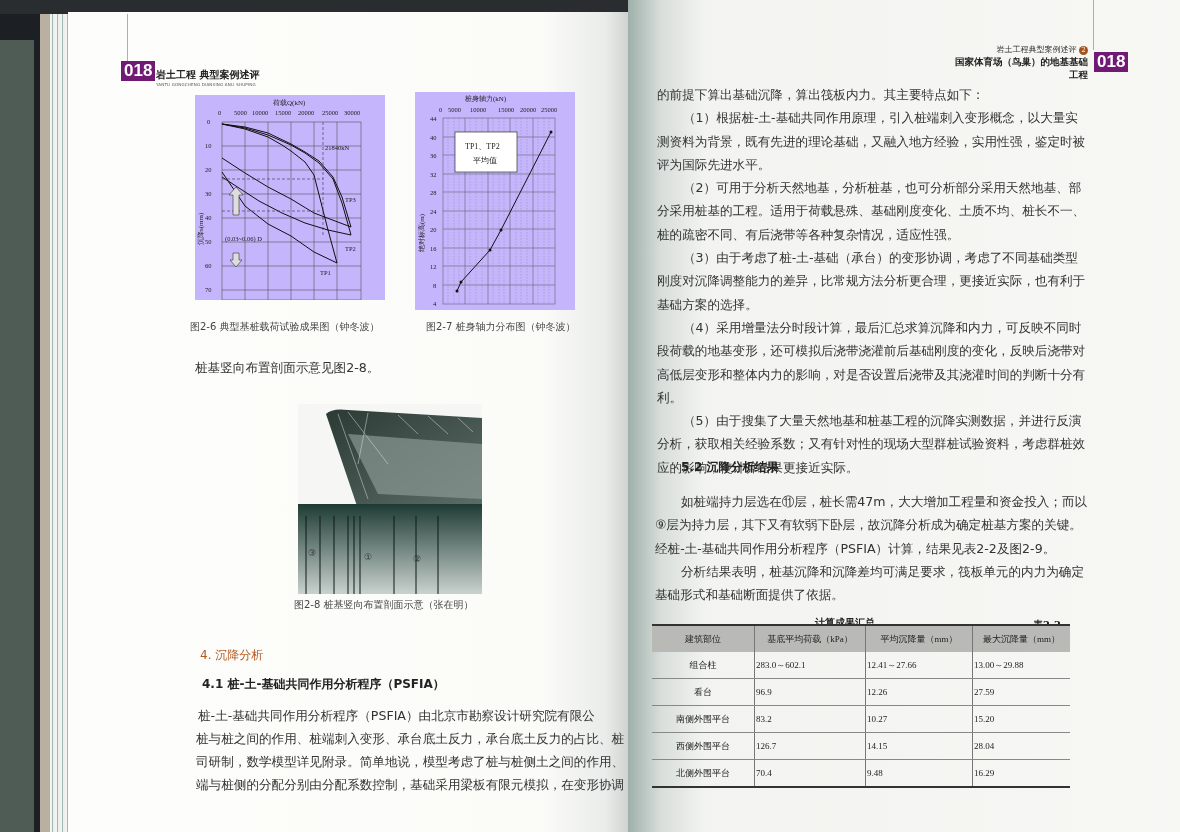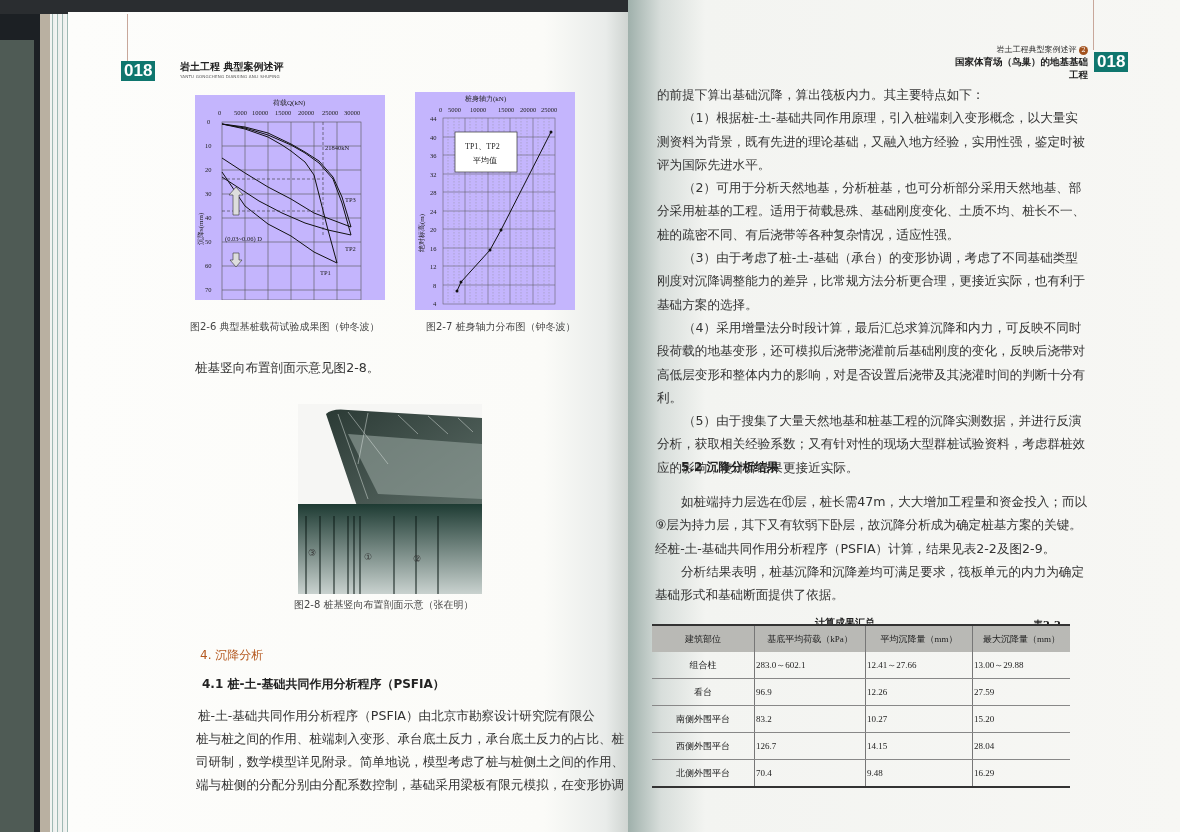--- a/index.html
+++ b/index.html
@@ -13,7 +13,7 @@
   .page-right{left:628px;top:0;width:552px;height:832px;background:linear-gradient(90deg,#9fb0ab 0%,#d8dedb 6%,#f3f4f1 14%,#f7f7f4 100%);}
   .header-line-l{left:127px;top:14px;width:1px;height:50px;background:#c8a79a;}
   .header-line-r{left:1093px;top:0;width:1px;height:50px;background:#c8a79a;}
-  .pgnum{background:#0f766e;color:#fff;font-family:"Liberation Sans",sans-serif;font-weight:bold;font-size:17px;line-height:20px;padding:0 3px;}
+  .pgnum{background:#701a75;color:#fff;font-family:"Liberation Sans",sans-serif;font-weight:bold;font-size:17px;line-height:20px;padding:0 3px;}
   .hdr-title{font-family:"DejaVu Serif",serif;font-weight:bold;font-size:10px;color:#222;}
   .hdr-sub{font-size:4px;color:#555;letter-spacing:.2px;}
   .body-l{font-family:"DejaVu Sans",sans-serif;font-size:12.6px;color:#333;line-height:23px;}

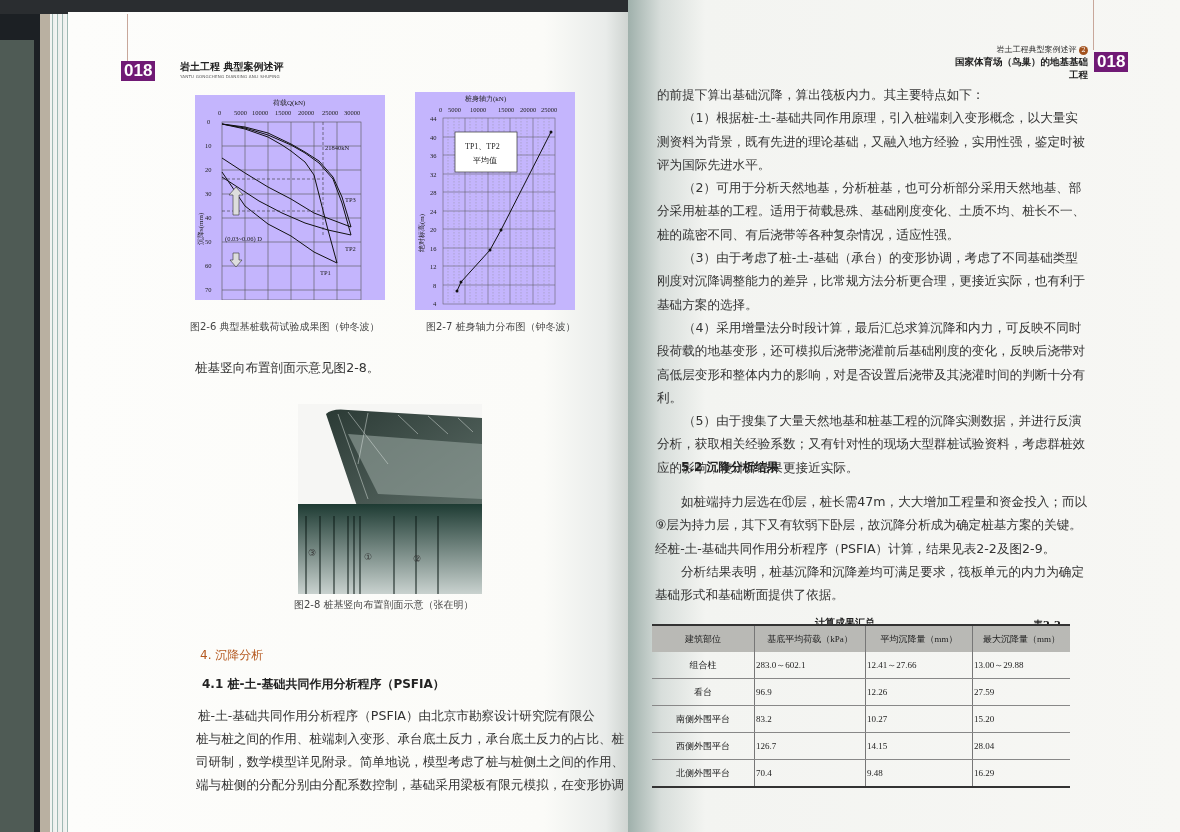--- a/index.html
+++ b/index.html
@@ -41,7 +41,7 @@
 <div class="abs page-left"></div>
 <div class="abs header-line-l"></div>
 <div class="abs pgnum" style="left:121px;top:61px;">018</div>
-<div class="abs" style="left:156px;top:60px;margin-left:24px;">
+<div class="abs" style="left:156px;top:68px;">
   <div class="hdr-title">岩土工程 典型案例述评</div>
   <div class="hdr-sub">YANTU GONGCHENG DIANXING ANLI SHUPING</div>
 </div>

